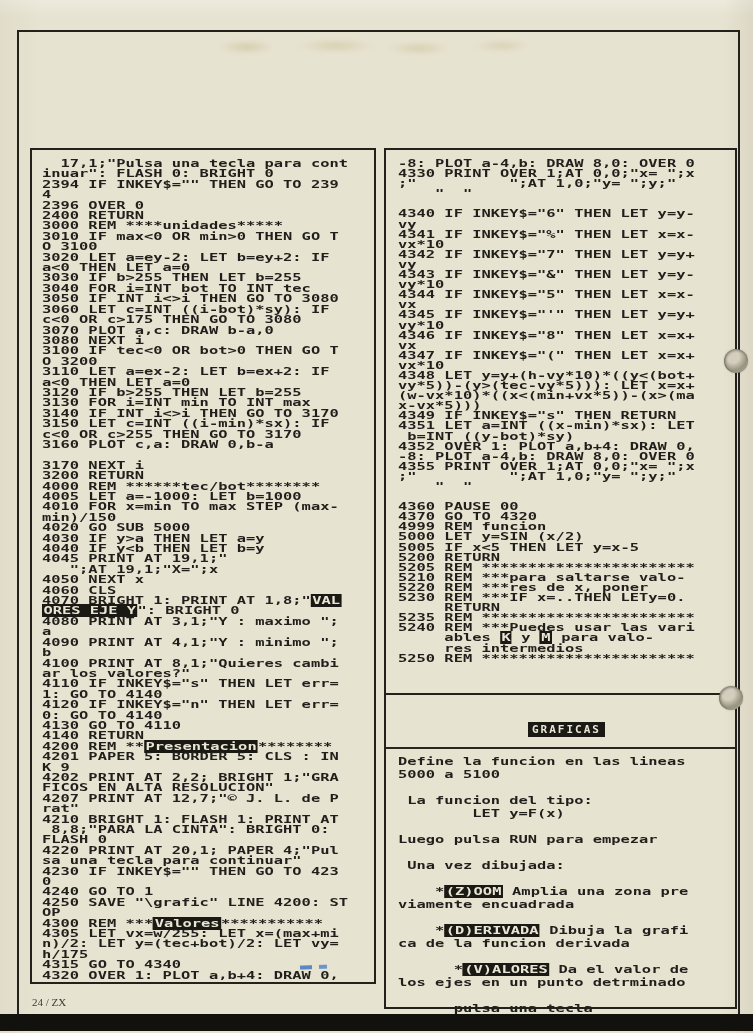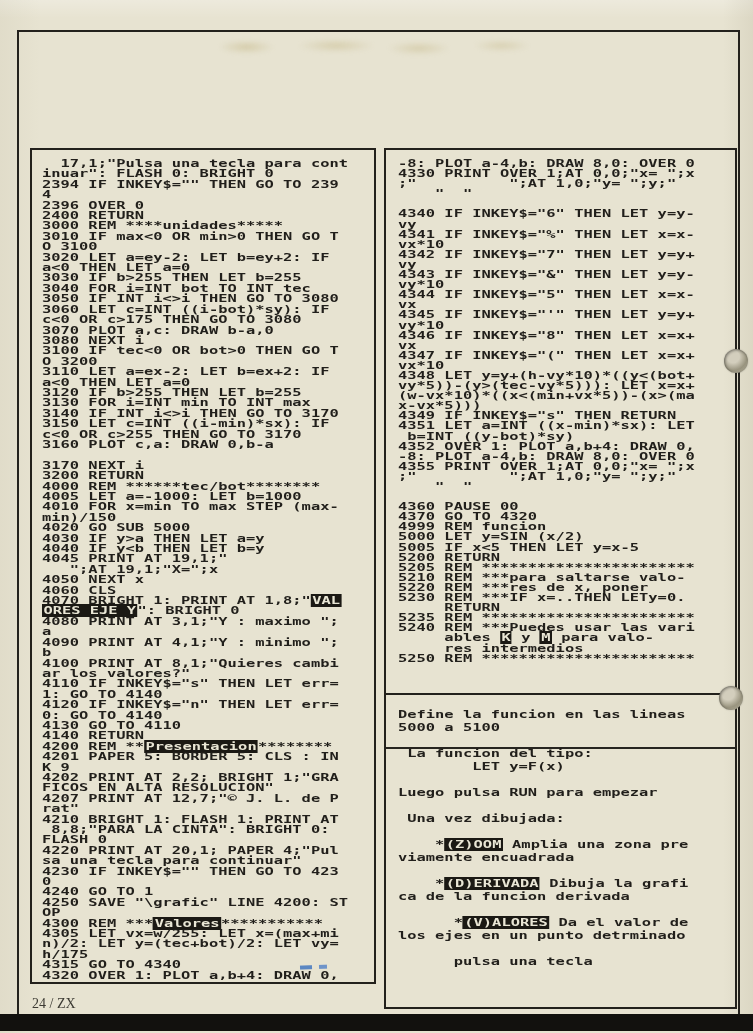--- a/index.html
+++ b/index.html
@@ -196,6 +196,9 @@
   </div>
 
   <div class="codebox box-info">
+    <div class="info-title">
+      <span class="inv">GRAFICAS</span>
+    </div>
     <div class="code">
         <div class="codeline">&nbsp;</div>
         <div class="codeline">Define la funcion en las lineas</div>

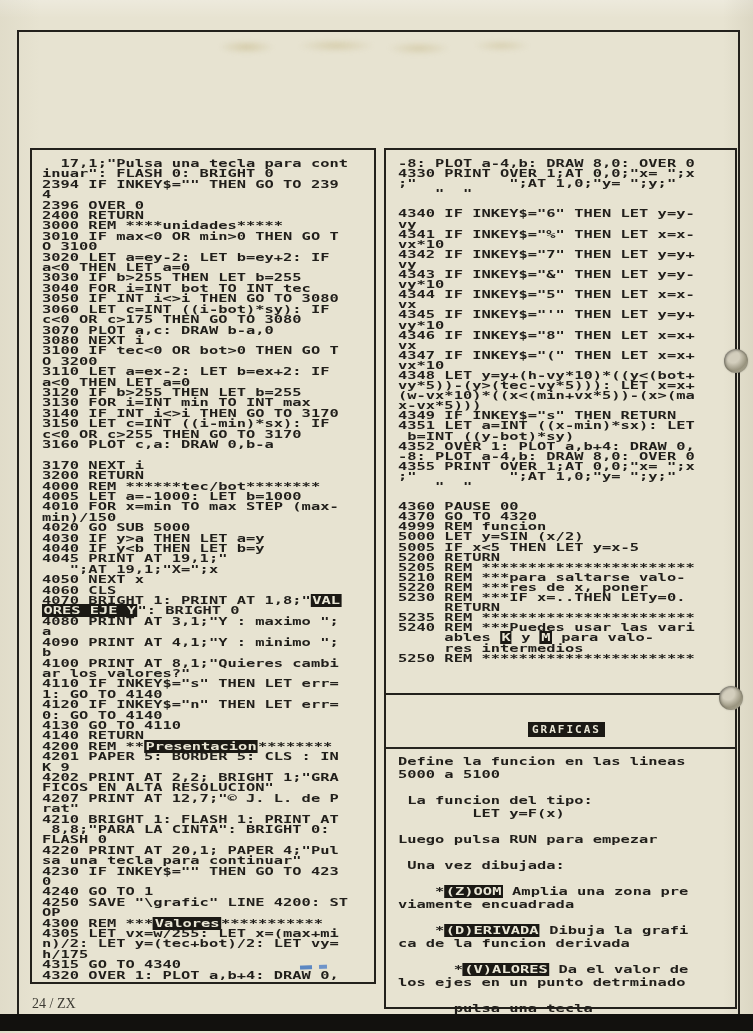--- a/index.html
+++ b/index.html
@@ -37,7 +37,7 @@
     letter-spacing:2px;}
   .info-title .inv{padding:1px 4px;}
   .footer{position:absolute;left:32px;top:996px;font-family:"Liberation Serif",serif;
-    font-size:14px;color:#3c3a33;}
+    font-size:11px;color:#3c3a33;}
   .bottombar{position:absolute;left:0;top:1014px;width:753px;height:17px;background:#12110e;}
   .hole{position:absolute;width:24px;height:24px;border-radius:50%;
     background:radial-gradient(circle at 38% 32%, #d3cebd 0 28%, #99947f 62%, #b7b2a0 100%);

